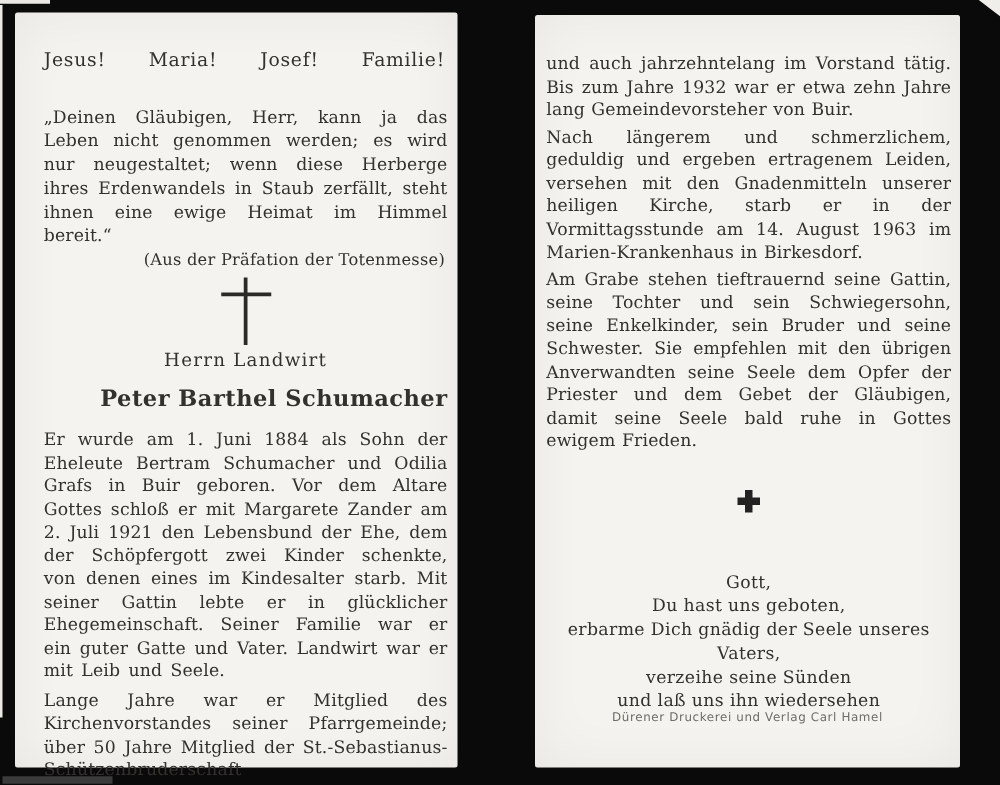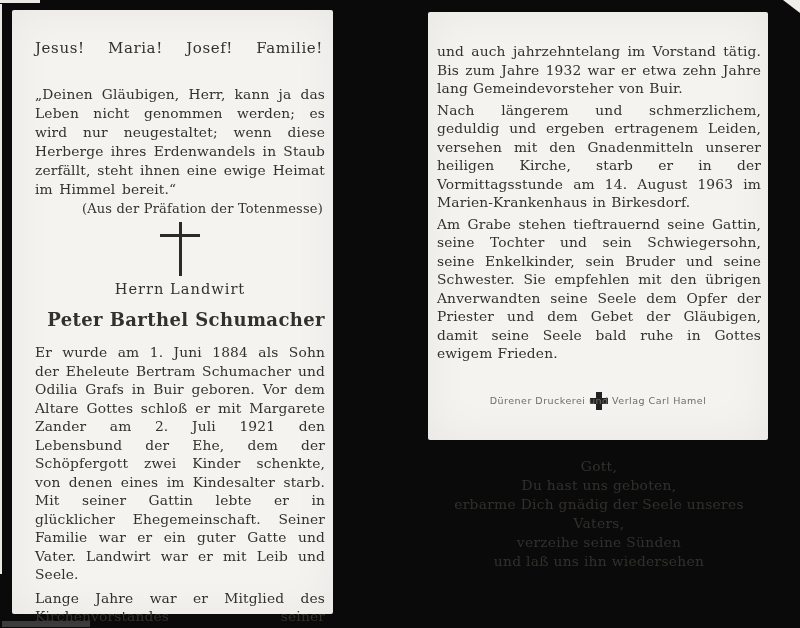--- a/index.html
+++ b/index.html
@@ -19,7 +19,7 @@
     position:absolute;background:#f4f3ef;color:#33312d;box-sizing:border-box;
     border-radius:2px;box-shadow:inset 0 0 45px rgba(0,0,0,0.05);
   }
-  .page-left{left:12px;top:10px;width:321px;height:604px;padding:28px 8px 0 23px;}
+  .page-left{left:12px;top:10px;width:354px;height:604px;padding:28px 8px 0 23px;}
   .page-right{left:428px;top:12px;width:340px;height:428px;padding:30px 7px 0 9px;}
 
   .invocation{display:flex;justify-content:space-between;

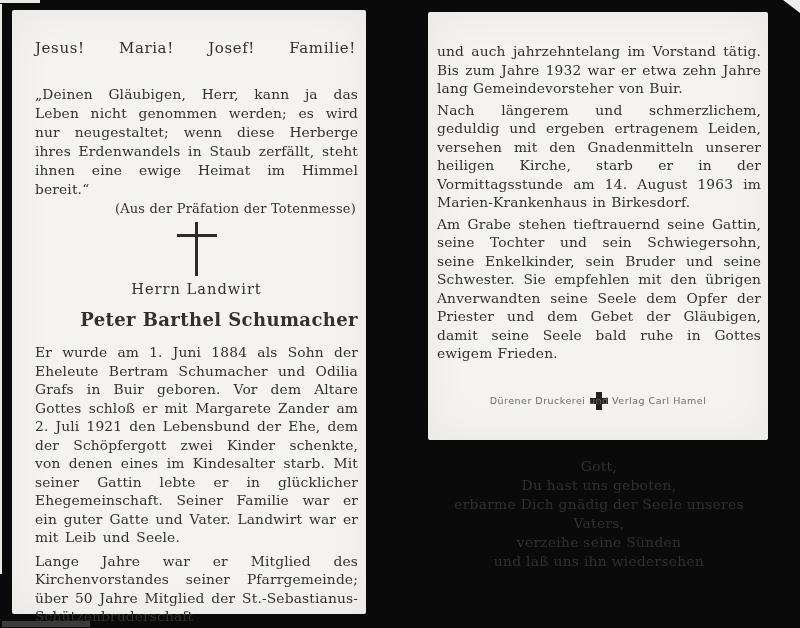--- a/index.html
+++ b/index.html
@@ -20,7 +20,7 @@
     border-radius:2px;box-shadow:inset 0 0 45px rgba(0,0,0,0.05);
   }
   .page-left{left:12px;top:10px;width:354px;height:604px;padding:28px 8px 0 23px;}
-  .page-right{left:428px;top:12px;width:340px;height:428px;padding:30px 7px 0 9px;}
+  .page-right{left:428px;top:12px;width:340px;height:602px;padding:30px 7px 0 9px;}
 
   .invocation{display:flex;justify-content:space-between;
     font-size:15px;letter-spacing:.6px;line-height:20px;padding-right:2px;}

